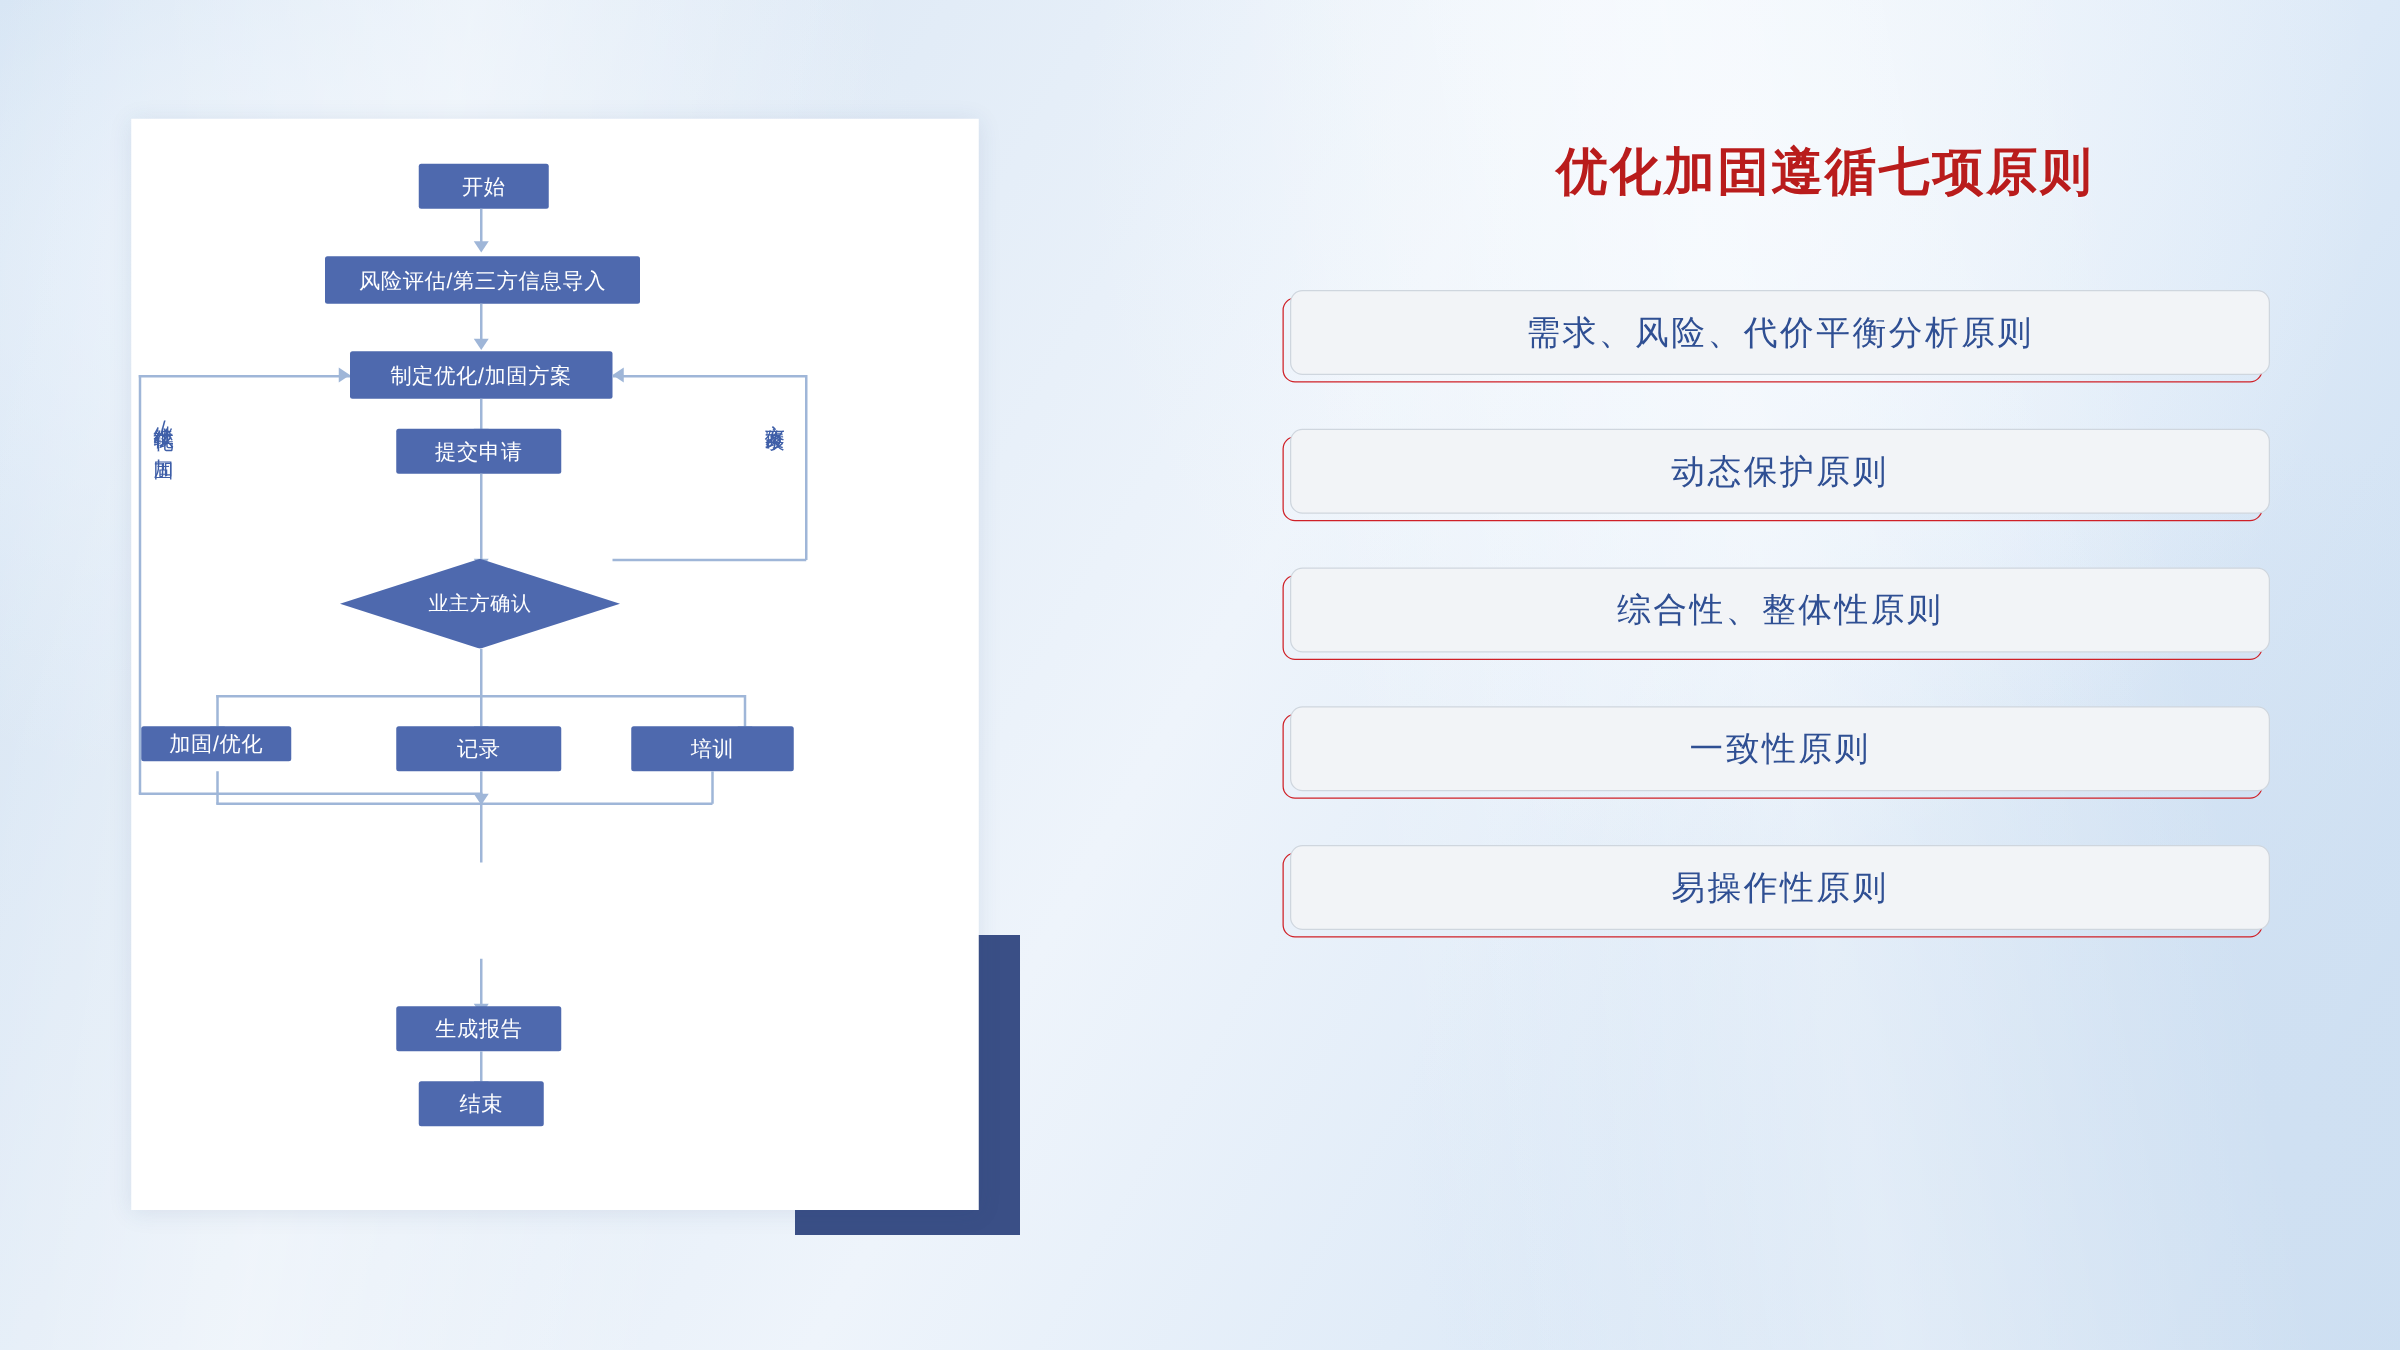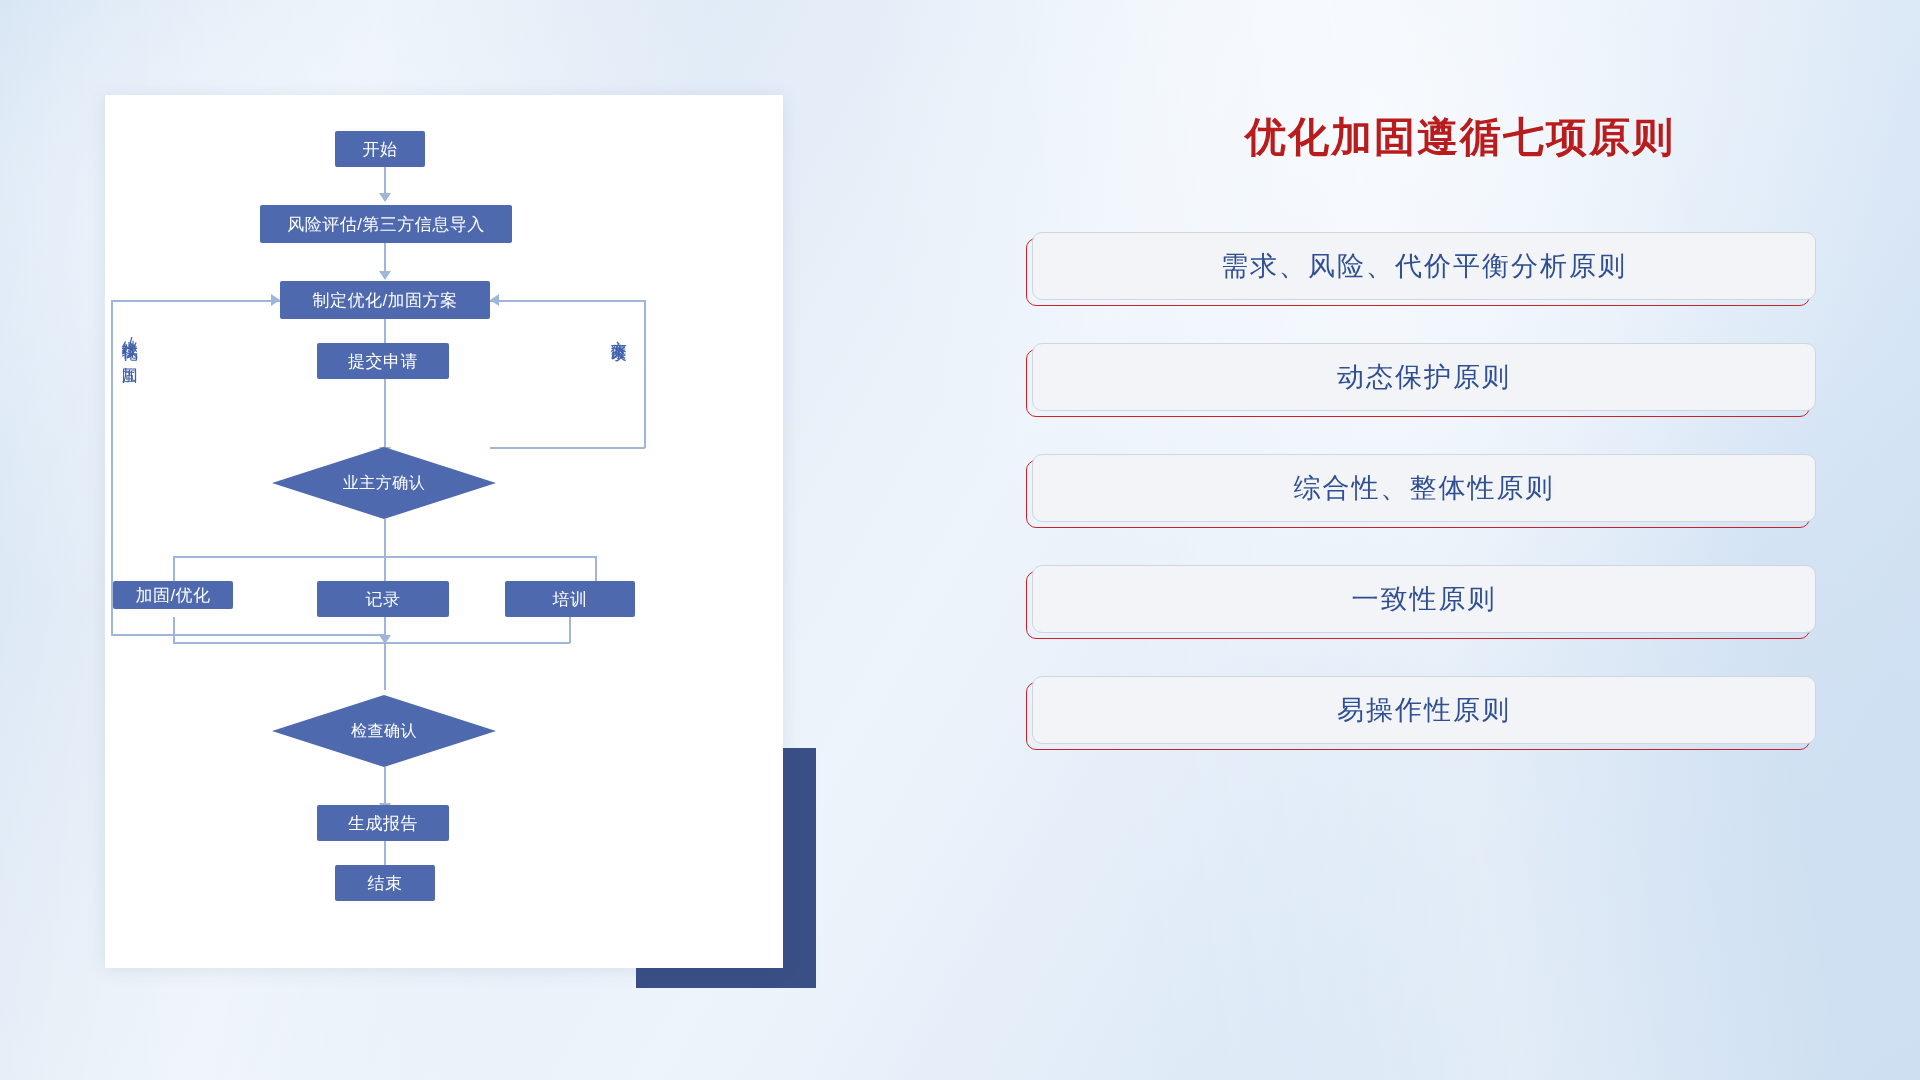--- a/index.html
+++ b/index.html
@@ -152,7 +152,7 @@
 <div class="flow-card">
   <div class="flow-inner">
 
-    <div class="node" style="left:230px; top:36px; width:90px; height:36px;">开始</div>
+    <div class="node" style="left:230px; top:36px; width:104px; height:36px;">开始</div>
     <div class="ln v" style="left:279px; top:72px; height:28px;"></div>
     <div class="arrow-down" style="left:274px; top:98px;"></div>
 

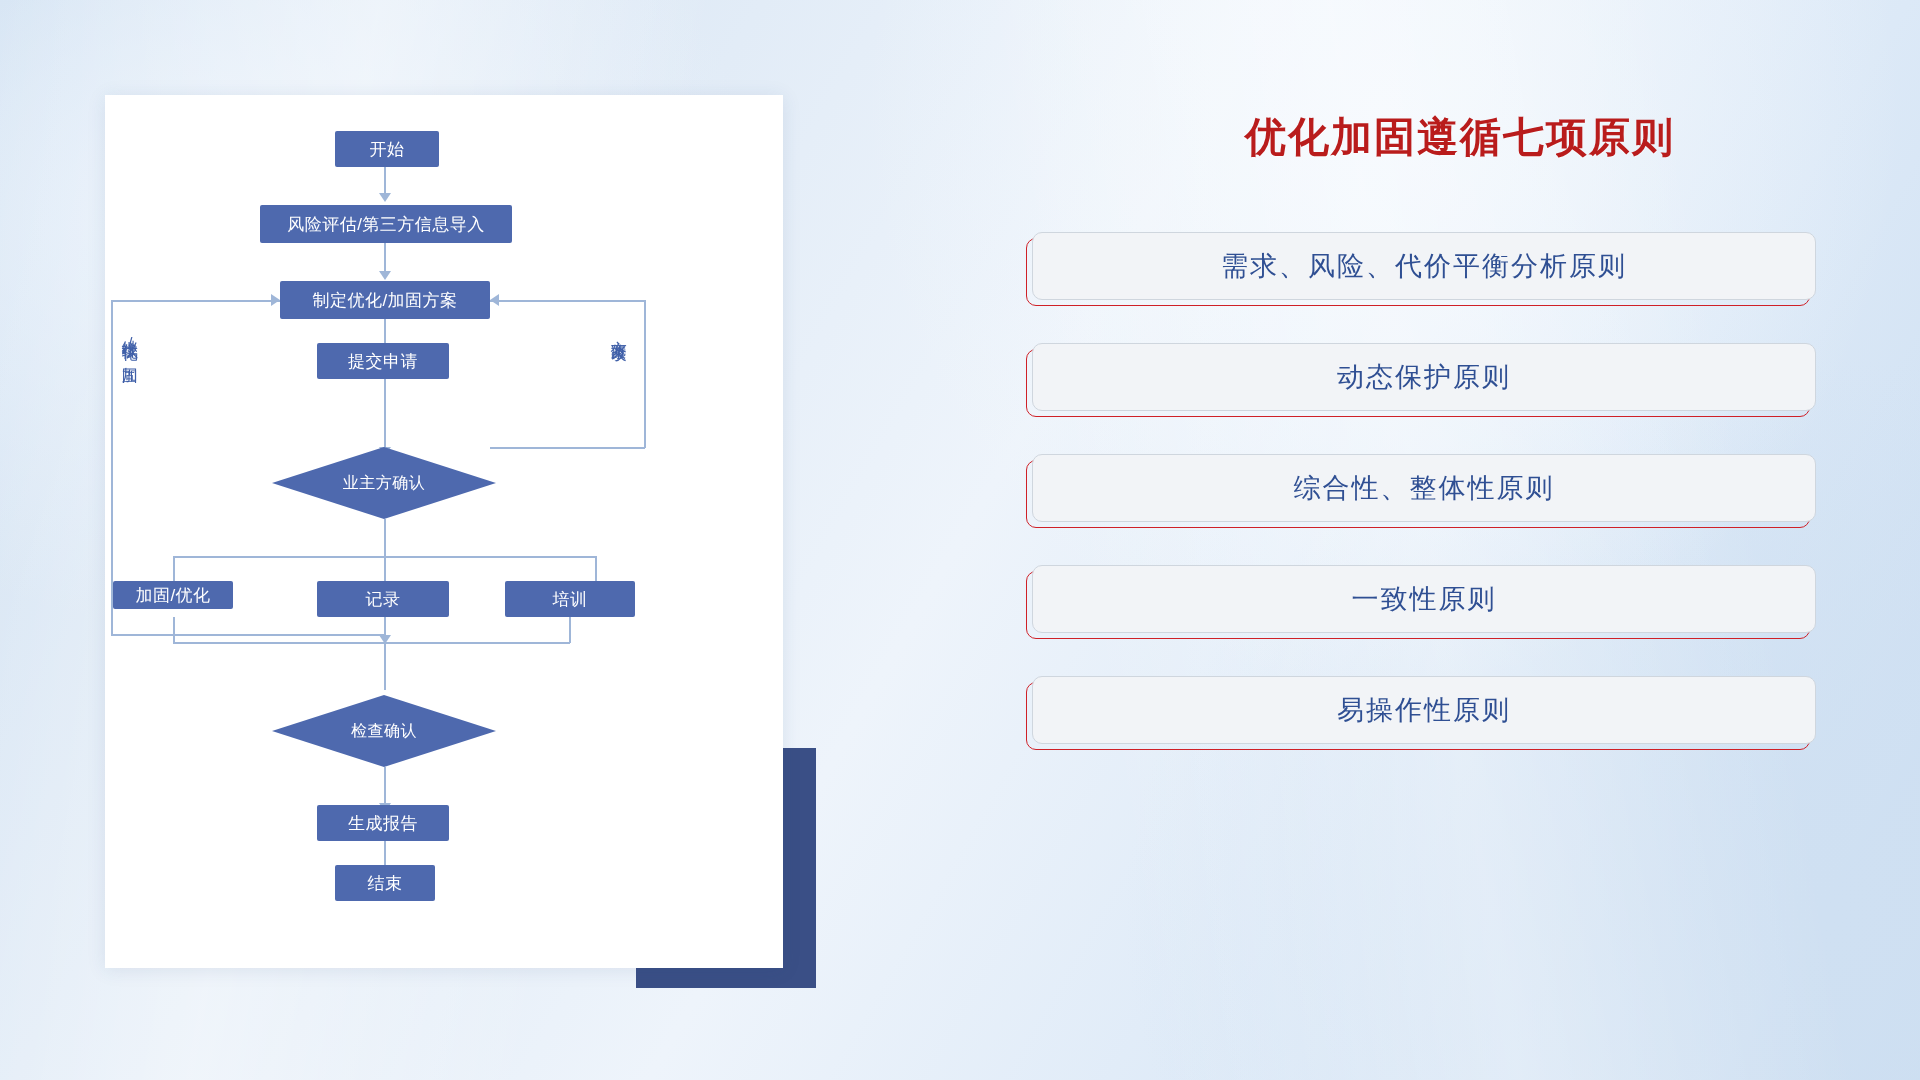--- a/index.html
+++ b/index.html
@@ -207,10 +207,6 @@
     <div class="ln v" style="left:279px; top:547px; height:48px;"></div>
     <div class="arrow-down" style="left:274px; top:540px;"></div>
 
-    <div class="diamond-wrap" style="left:167px; top:600px; width:224px; height:72px;">
-      <div class="diamond"></div>
-      <div class="diamond-label">检查确认</div>
-    </div>
 
     <div class="ln v" style="left:279px; top:672px; height:38px;"></div>
     <div class="arrow-down" style="left:274px; top:708px;"></div>

